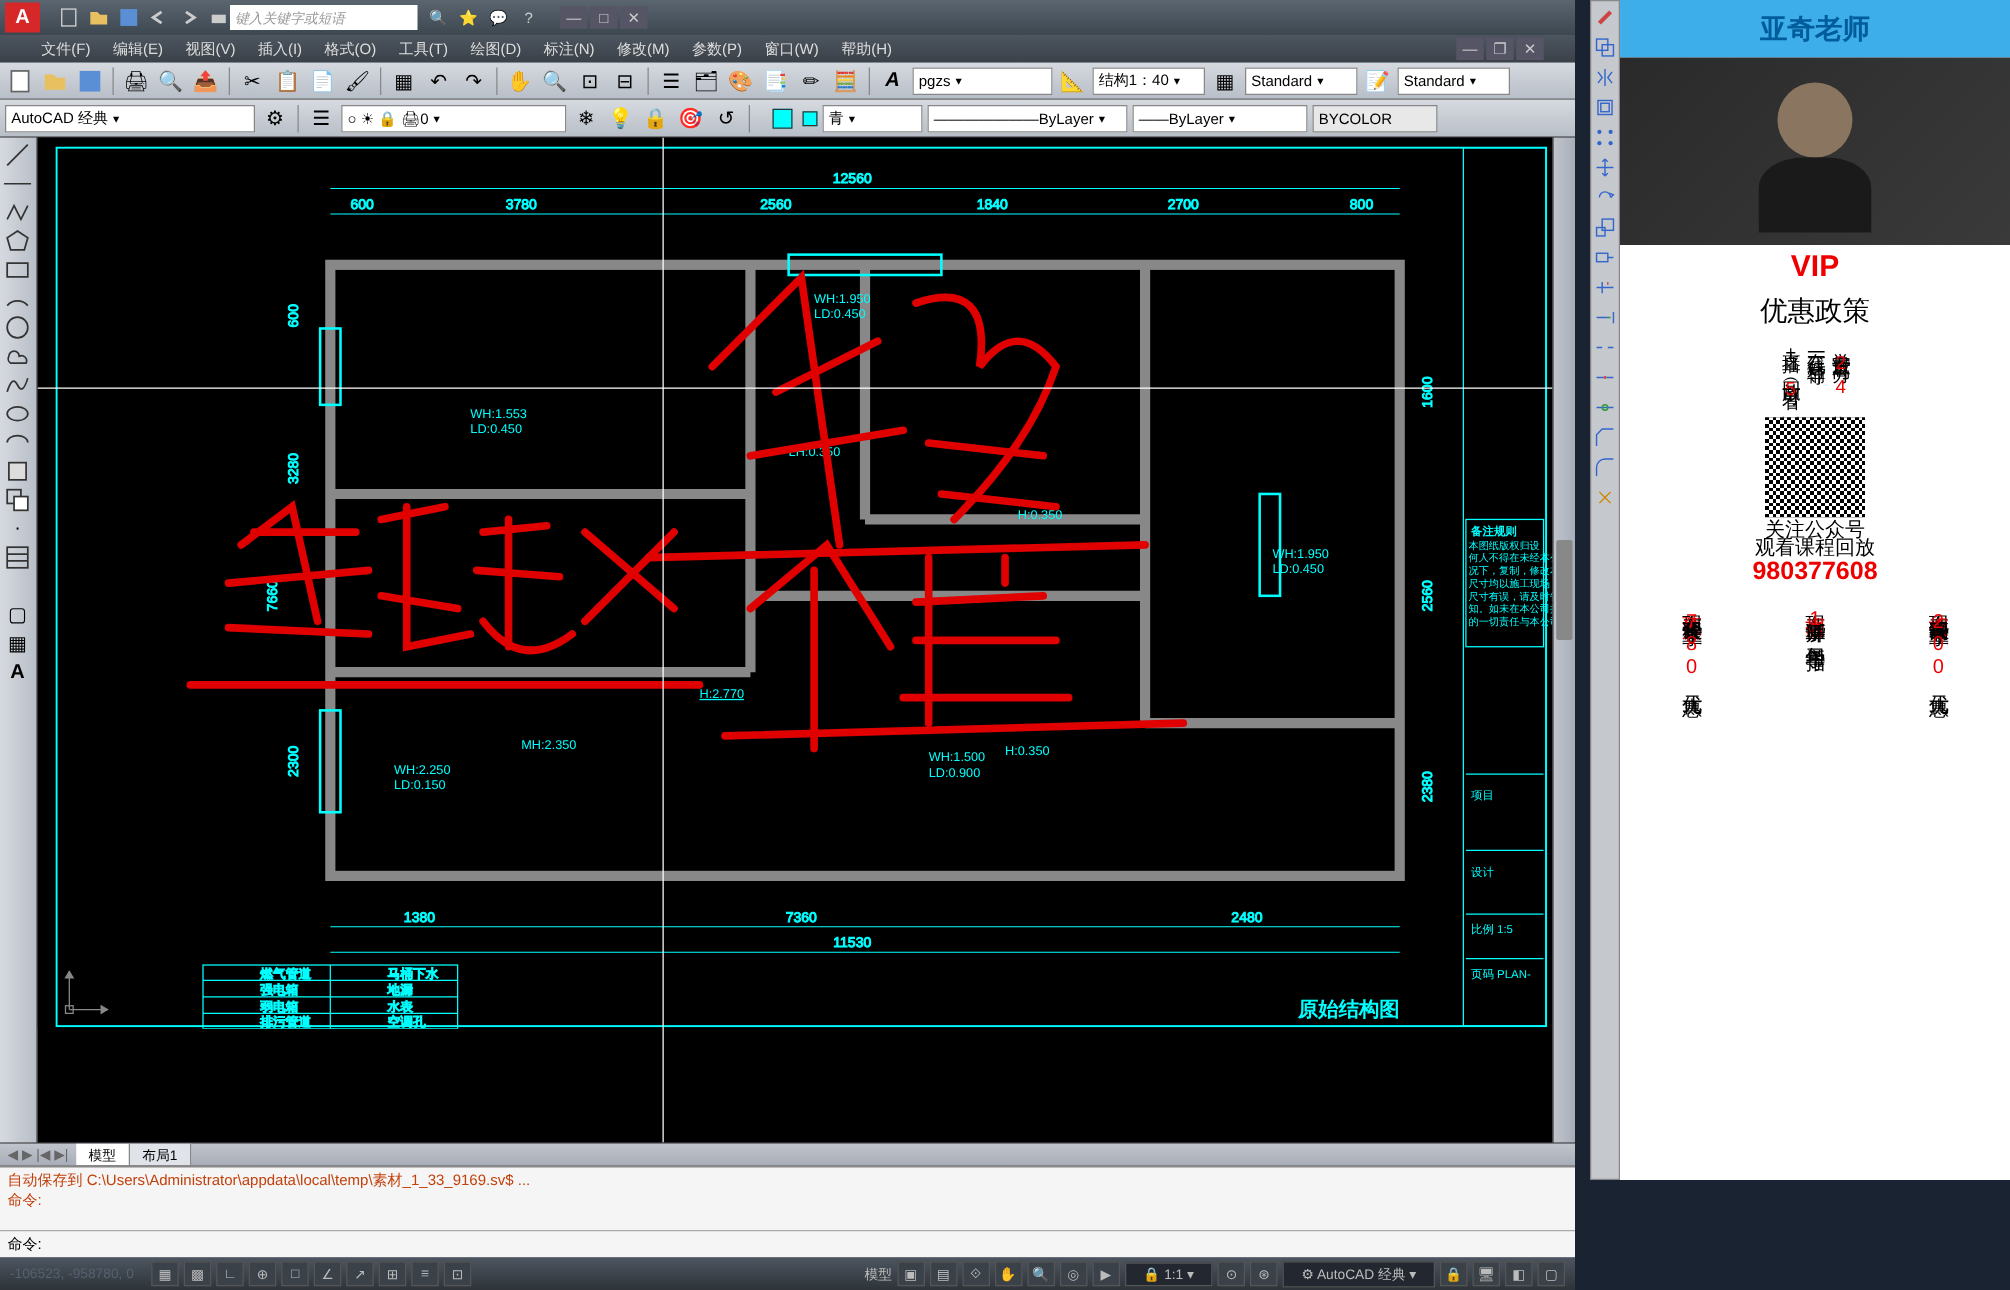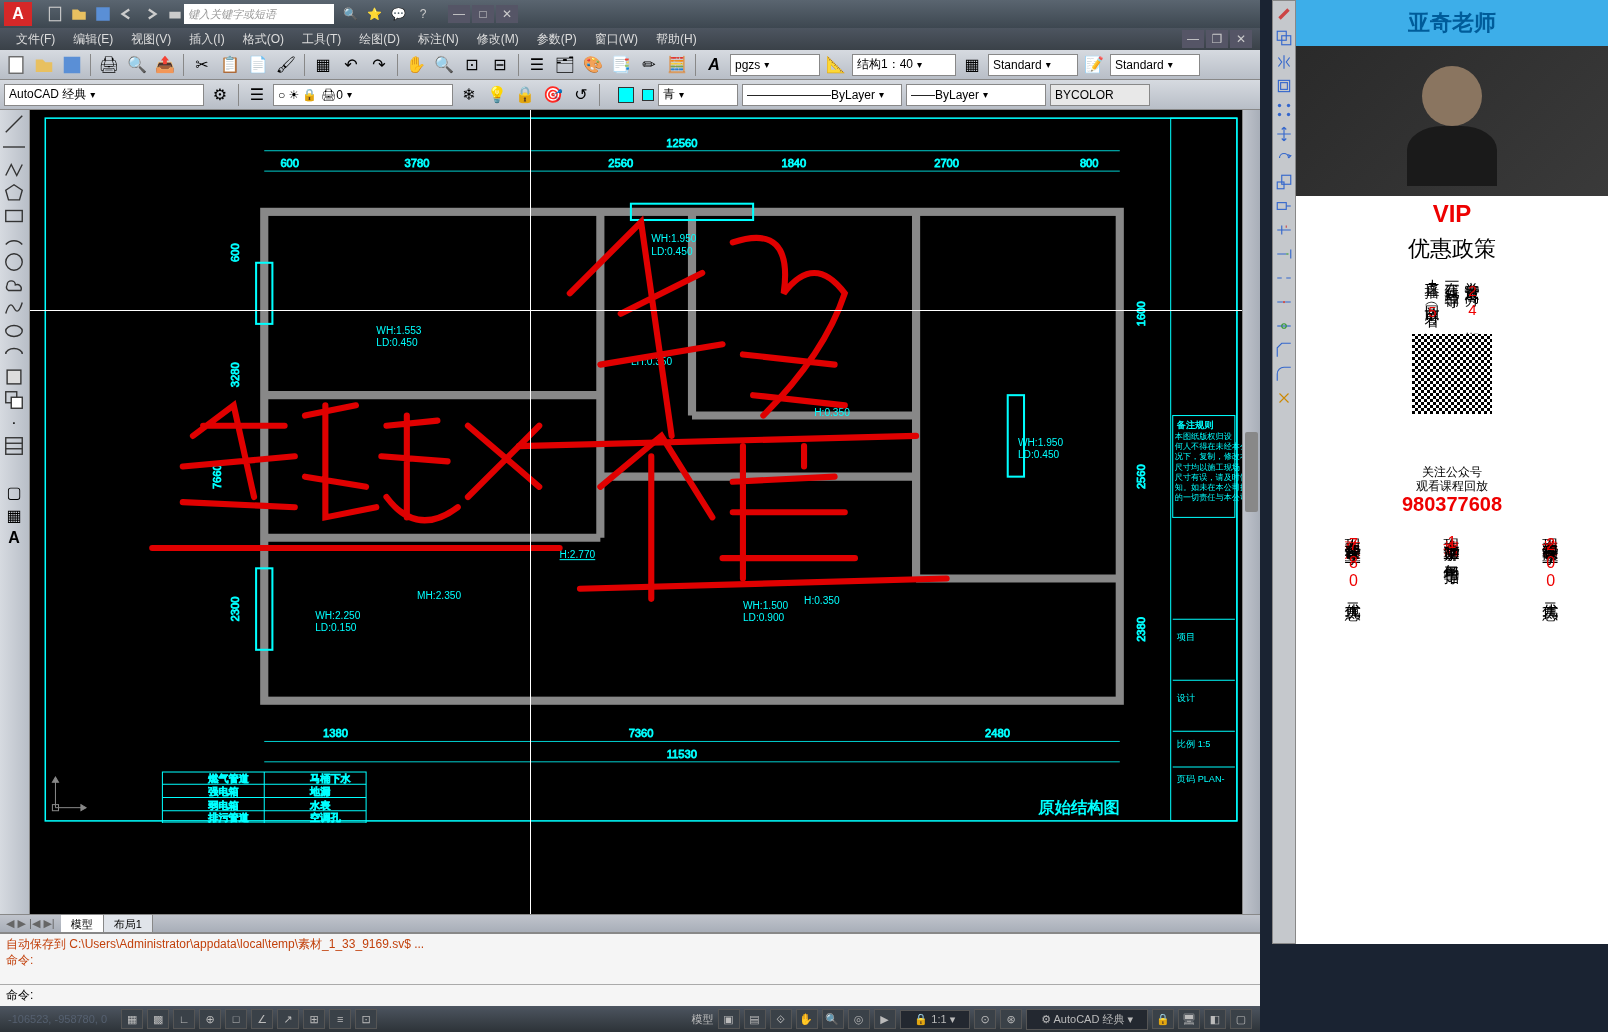--- a/index.html
+++ b/index.html
@@ -22,7 +22,7 @@
 .win-btn { width: 22px; height: 18px; background: #556; display: flex; align-items: center; justify-content: center; color: #ccc; font-size: 12px; cursor: pointer; }
 
 
-.menubar { height: 22px; background: linear-gradient(#4d5560, #3a4148); display: flex; align-items: center; padding: 0 8px; gap: 2px; }
+.menubar { height: 22px; background: linear-gradient(#4d5560, #3a4148); display: flex; align-items: center; padding: 0 25px; gap: 2px; }
 .menu-item { color: #ddd; font-size: 12px; padding: 3px 8px; cursor: pointer; }
 .doc-controls { margin-left: auto; display: flex; gap: 2px; }
 

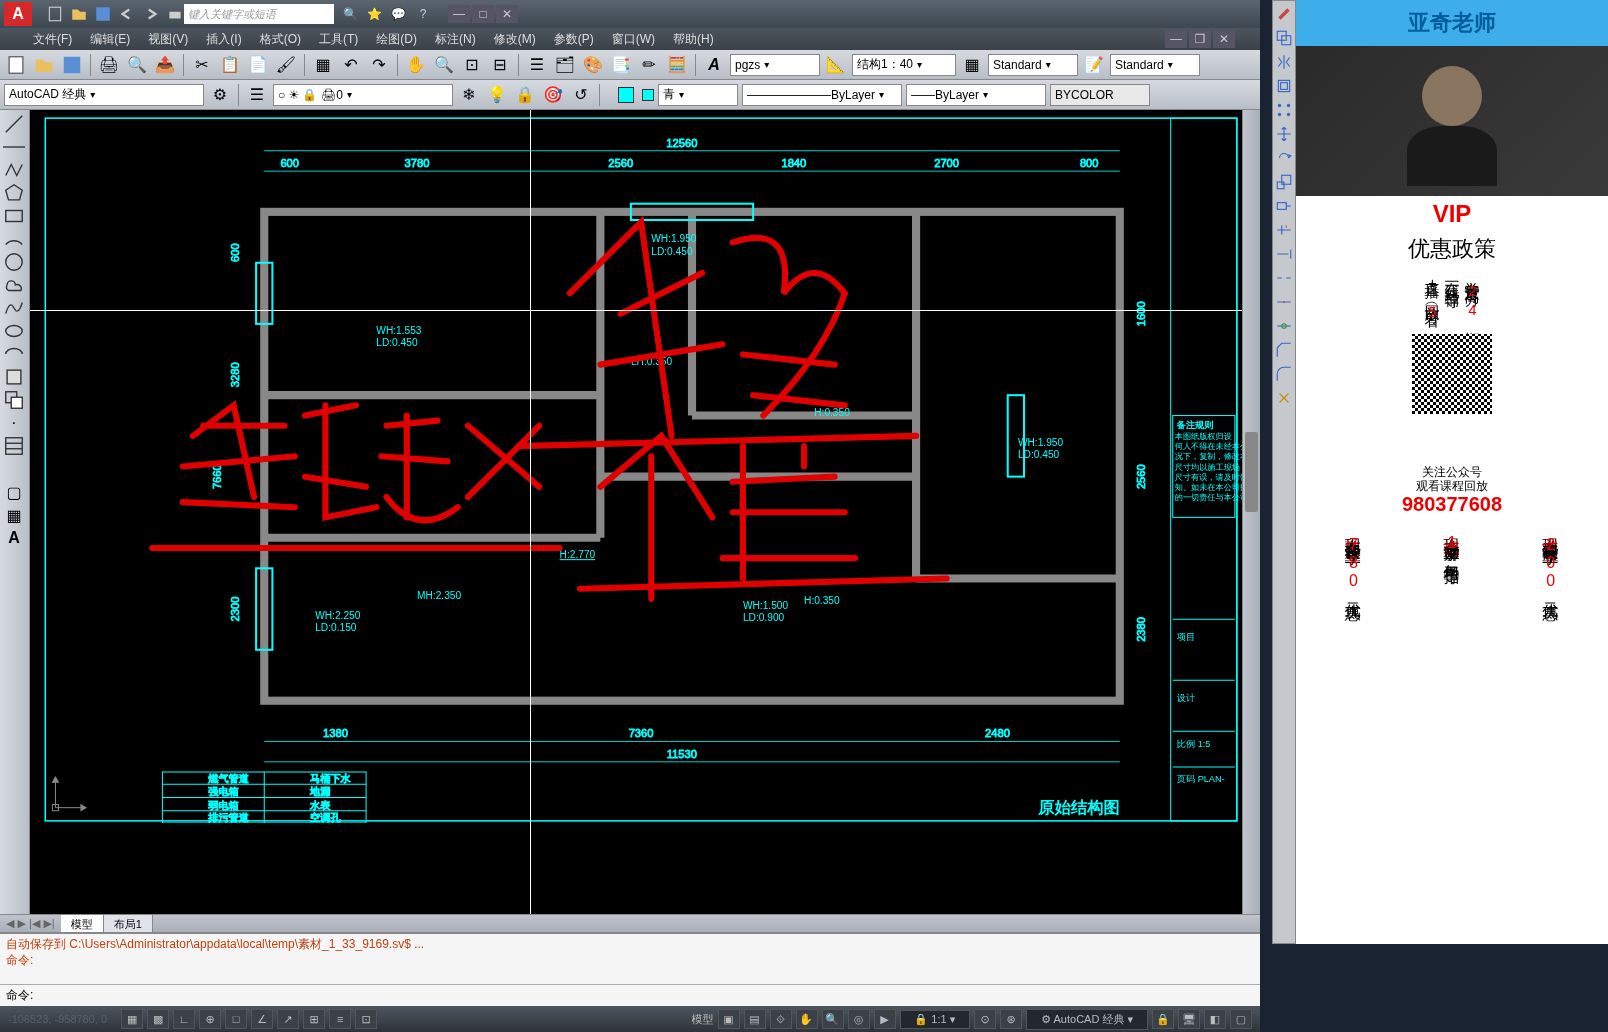--- a/index.html
+++ b/index.html
@@ -200,7 +200,7 @@
     <div class="tb-btn">🧮</div>
     <div class="tb-sep"></div>
     <div class="tb-btn" style="font-weight:bold;font-style:italic">A</div>
-    <div class="tb-input tb-dropdown" style="width:90px">pgzs</div>
+    <div class="tb-input tb-dropdown" style="width:112px">pgzs</div>
     <div class="tb-btn">📐</div>
     <div class="tb-input tb-dropdown" style="width:104px">结构1：40</div>
     <div class="tb-btn">▦</div>

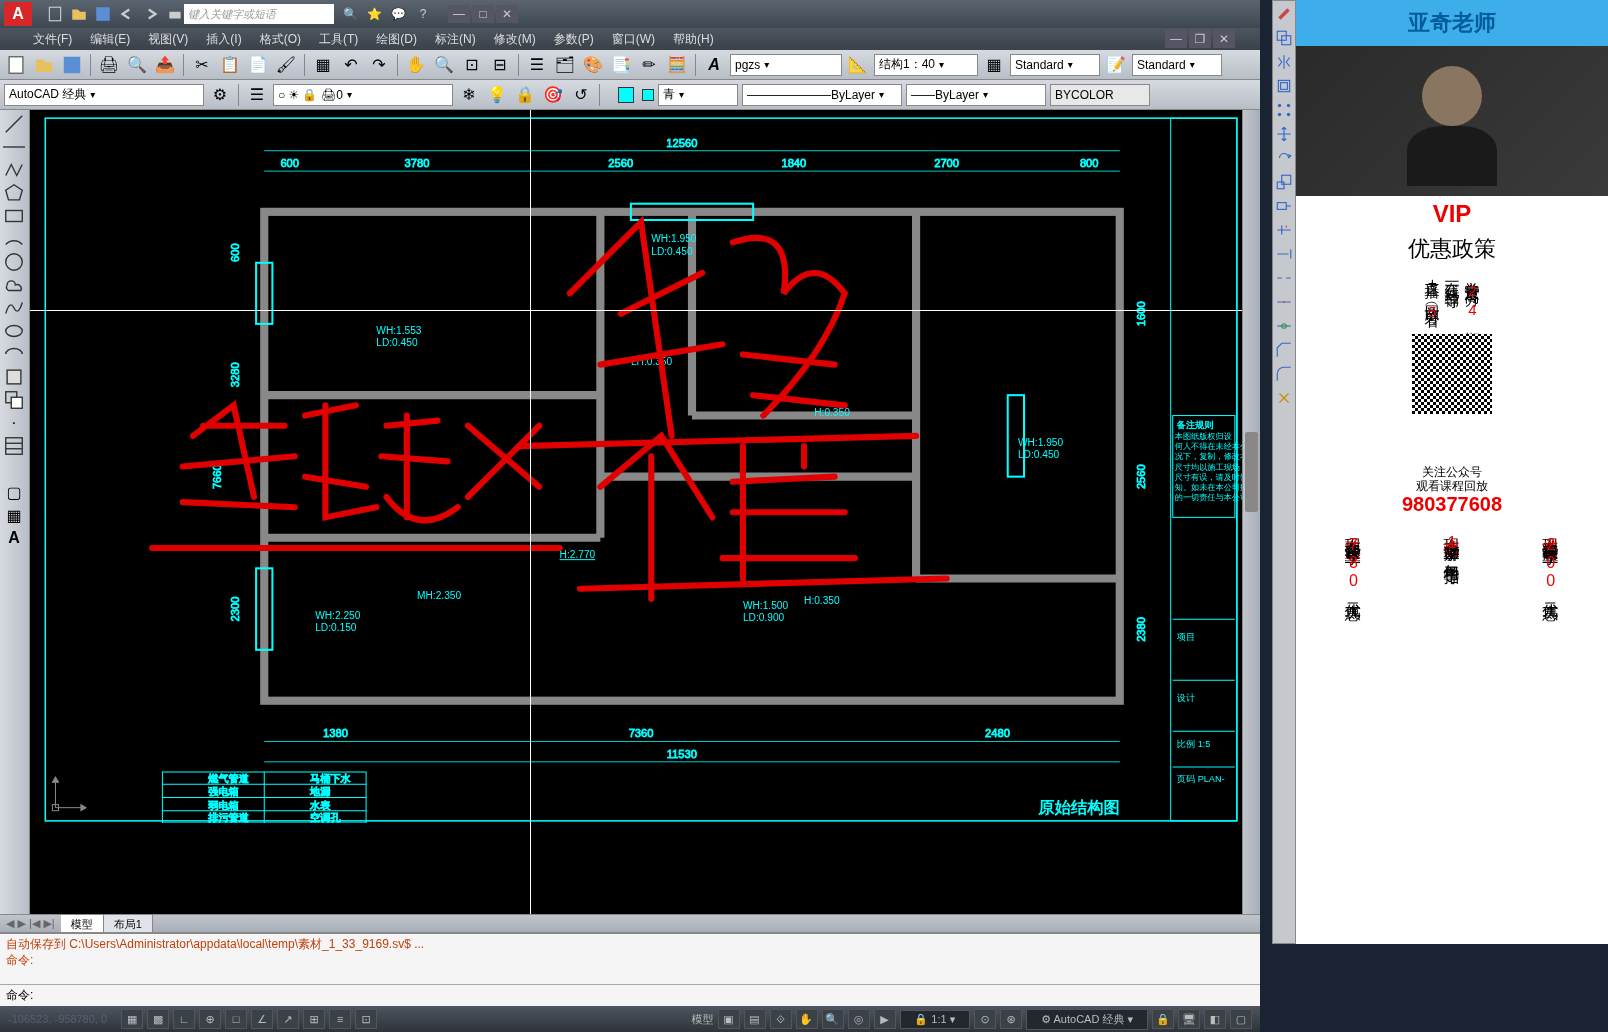--- a/index.html
+++ b/index.html
@@ -202,7 +202,7 @@
     <div class="tb-btn" style="font-weight:bold;font-style:italic">A</div>
     <div class="tb-input tb-dropdown" style="width:112px">pgzs</div>
     <div class="tb-btn">📐</div>
-    <div class="tb-input tb-dropdown" style="width:104px">结构1：40</div>
+    <div class="tb-input tb-dropdown" style="width:90px">结构1：40</div>
     <div class="tb-btn">▦</div>
     <div class="tb-input tb-dropdown" style="width:90px">Standard</div>
     <div class="tb-btn">📝</div>

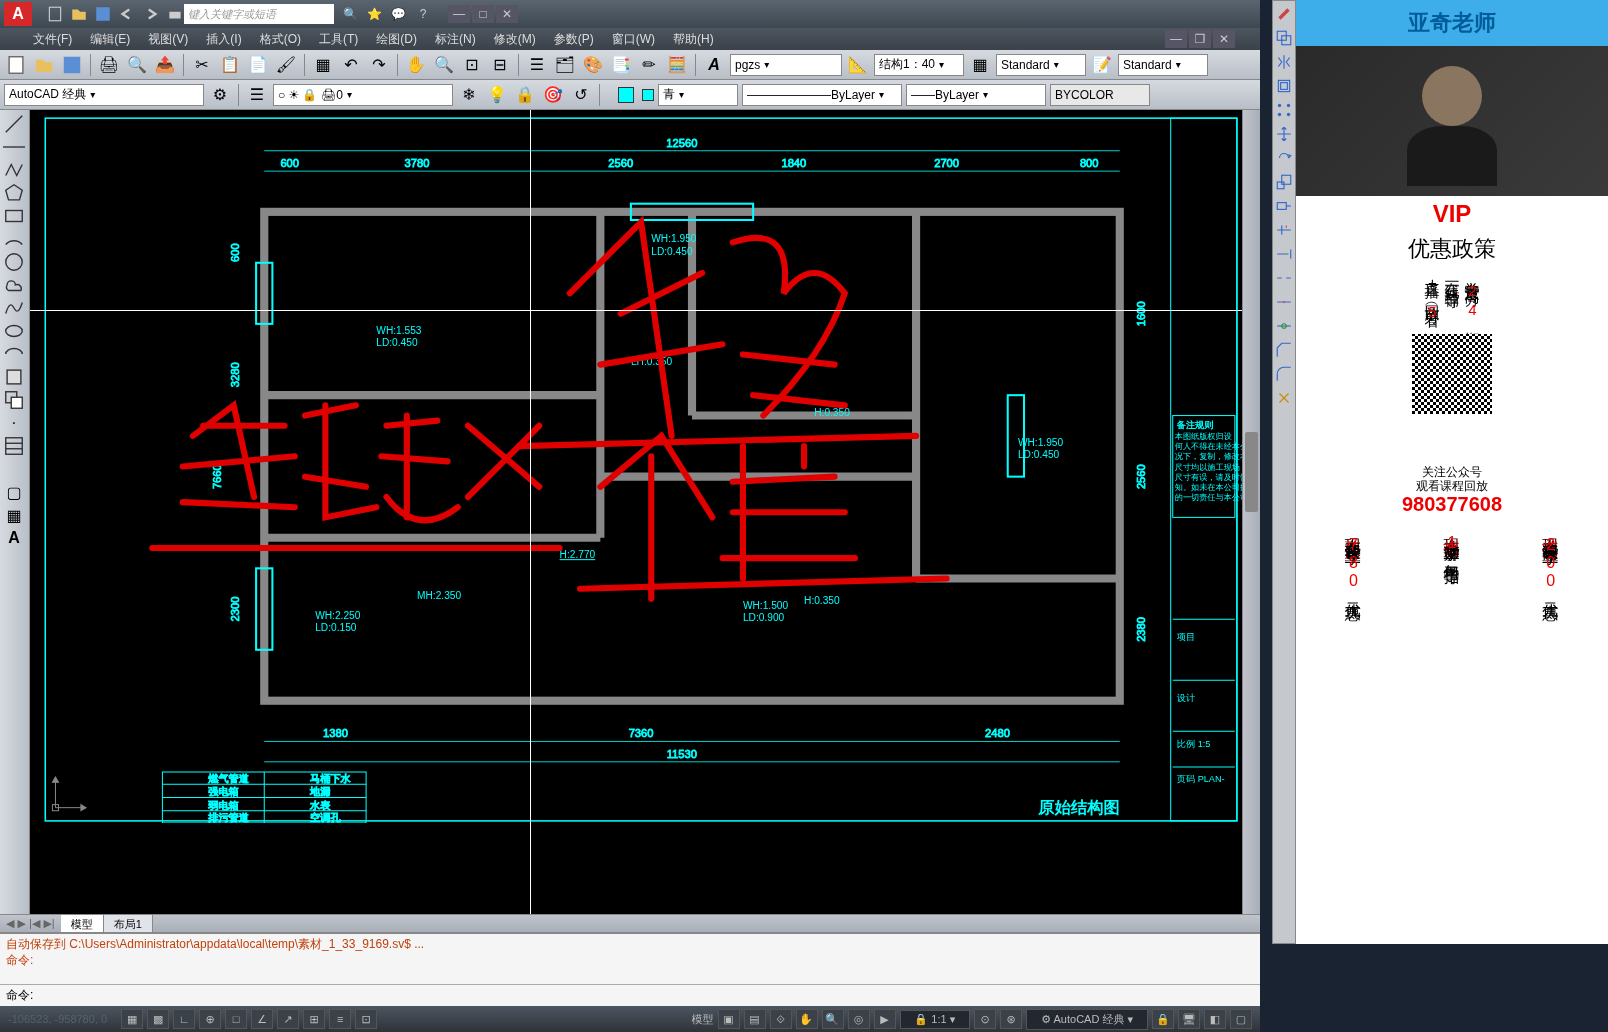--- a/index.html
+++ b/index.html
@@ -76,7 +76,7 @@
 .policy-col { writing-mode: vertical-rl; text-orientation: upright; letter-spacing: 2px; }
 .policy-col .red { color: #e00; }
 .qr-code { width: 80px; height: 80px; margin: 4px auto; background: repeating-linear-gradient(0deg, #000 0 3px, #fff 3px 6px), repeating-linear-gradient(90deg, #000 0 3px, #fff 3px 6px); background-blend-mode: difference; }
-.qr-caption { text-align: center; font-size: 12px; line-height: 14px; margin-top: 47px; }
+.qr-caption { text-align: center; font-size: 16px; line-height: 14px; }
 .enroll { text-align: center; font-size: 18px; margin-top: 6px; line-height: 24px; }
 .enroll .red { color: #e00; }
 .qq-num { color: #e00; text-align: center; font-size: 20px; font-weight: bold; }

